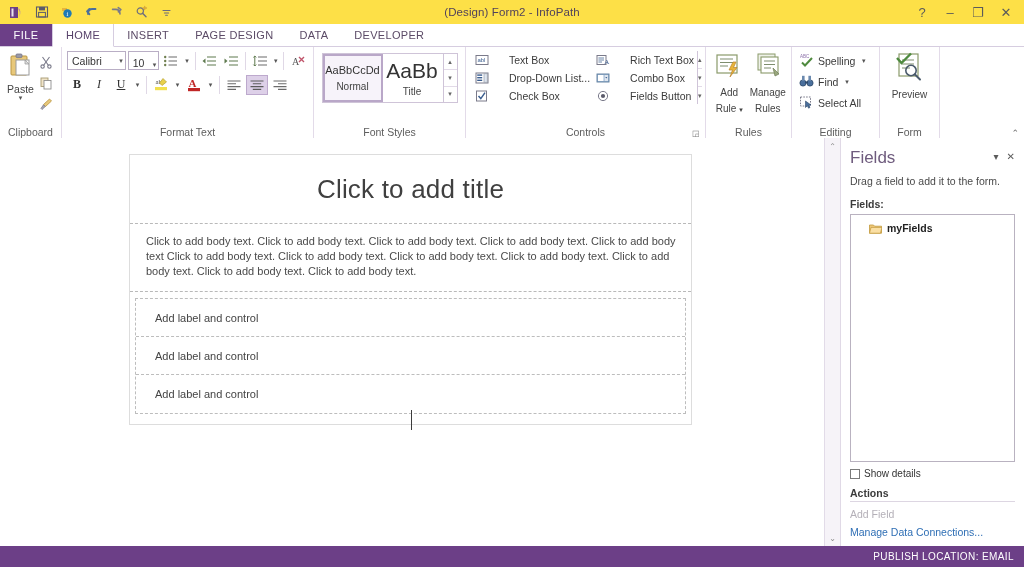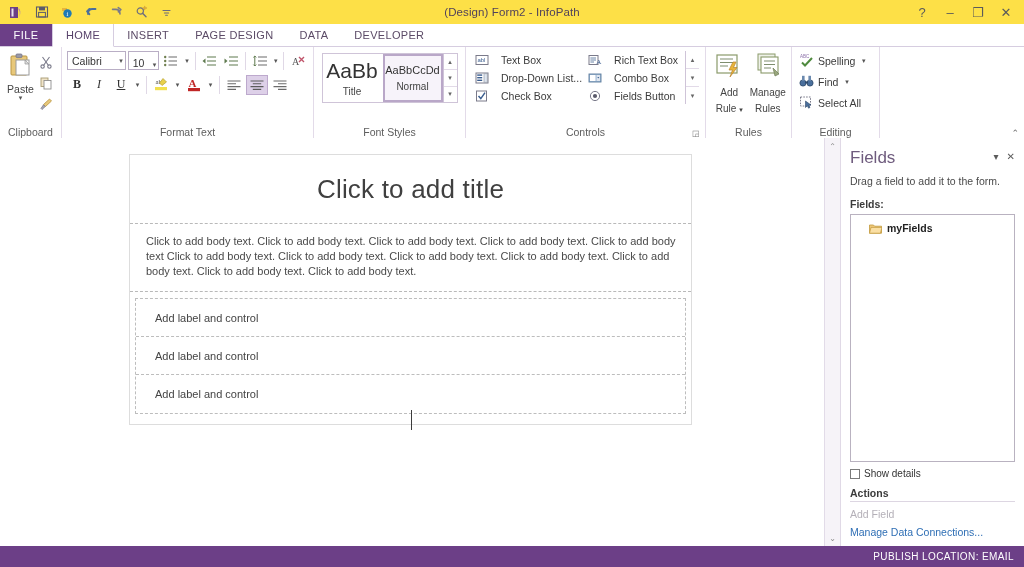--- a/index.html
+++ b/index.html
@@ -540,13 +540,13 @@
   <div class="rgroup g-fontstyles">
     <div class="rgroup-body" style="justify-content:center;">
       <div class="style-gal">
+        <div class="style-item sel">
+          <span class="style-prev" style="font-size:11px;">AaBbCcDd</span>
+          <span class="style-name">Normal</span>
+        </div>
         <div class="style-item">
           <span class="style-prev" style="font-size:21px;">AaBb</span>
           <span class="style-name">Title</span>
-        </div>
-        <div class="style-item sel">
-          <span class="style-prev" style="font-size:11px;">AaBbCcDd</span>
-          <span class="style-name">Normal</span>
         </div>
         <div class="gal-scroll">
           <div>▴</div>

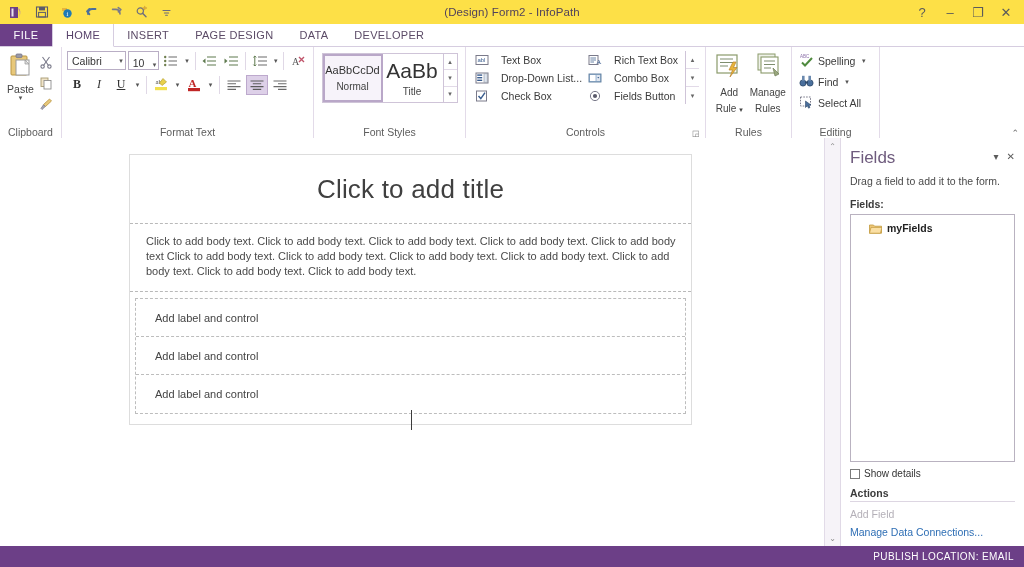--- a/index.html
+++ b/index.html
@@ -174,7 +174,7 @@
   .ctrl-cols{ display:flex; flex:1; }
   .ctrl-col{ display:flex; flex-direction:column; gap:1px; flex:1; }
   .ctrl-item{
-    display:flex; align-items:center; gap:12px; height:17px;
+    display:flex; align-items:center; gap:20px; height:17px;
     padding:0 3px; font-size:10.5px; color:#3b3b3b; cursor:default;
     white-space:nowrap;
   }

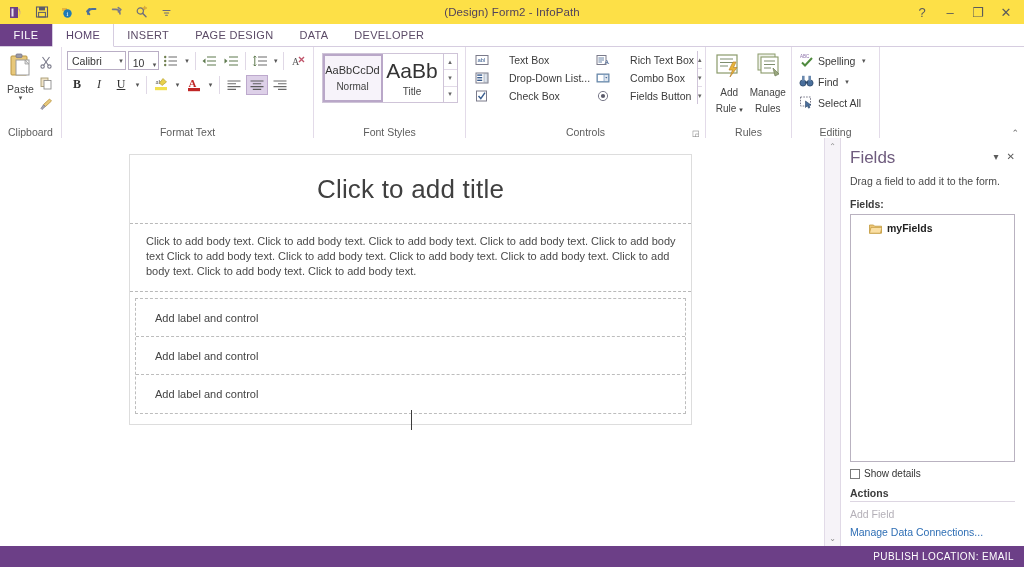--- a/index.html
+++ b/index.html
@@ -715,6 +715,23 @@
     <div class="rgroup-label">Editing</div>
   </div>
 
+  <div class="rgroup g-form">
+    <div class="rgroup-body" style="justify-content:center;">
+      <div class="big-btn" style="width:54px;">
+        <span>
+          <svg width="32" height="30" viewBox="0 0 32 30">
+            <rect x="5" y="2" width="19" height="22" fill="#ffffff" stroke="#8a9a6a" stroke-width="1.2"></rect>
+            <path d="M8 8 H20 M8 12 H20 M8 16 H16" stroke="#7e8e6e" stroke-width="1.1"></path>
+            <path d="M3 6 L7.5 11 L17 1.5" fill="none" stroke="#4e8a3e" stroke-width="2.4"></path>
+            <circle cx="17" cy="18.5" r="5.2" fill="none" stroke="#4a5a6b" stroke-width="1.6"></circle>
+            <path d="M21 22.5 L26 27.5" stroke="#4a5a6b" stroke-width="2" stroke-linecap="round"></path>
+          </svg>
+        </span>
+        <span class="big-lbl">Preview</span>
+      </div>
+    </div>
+    <div class="rgroup-label">Form</div>
+  </div>
 
   <div class="ribbon-collapse">⌃</div>
 </div>

